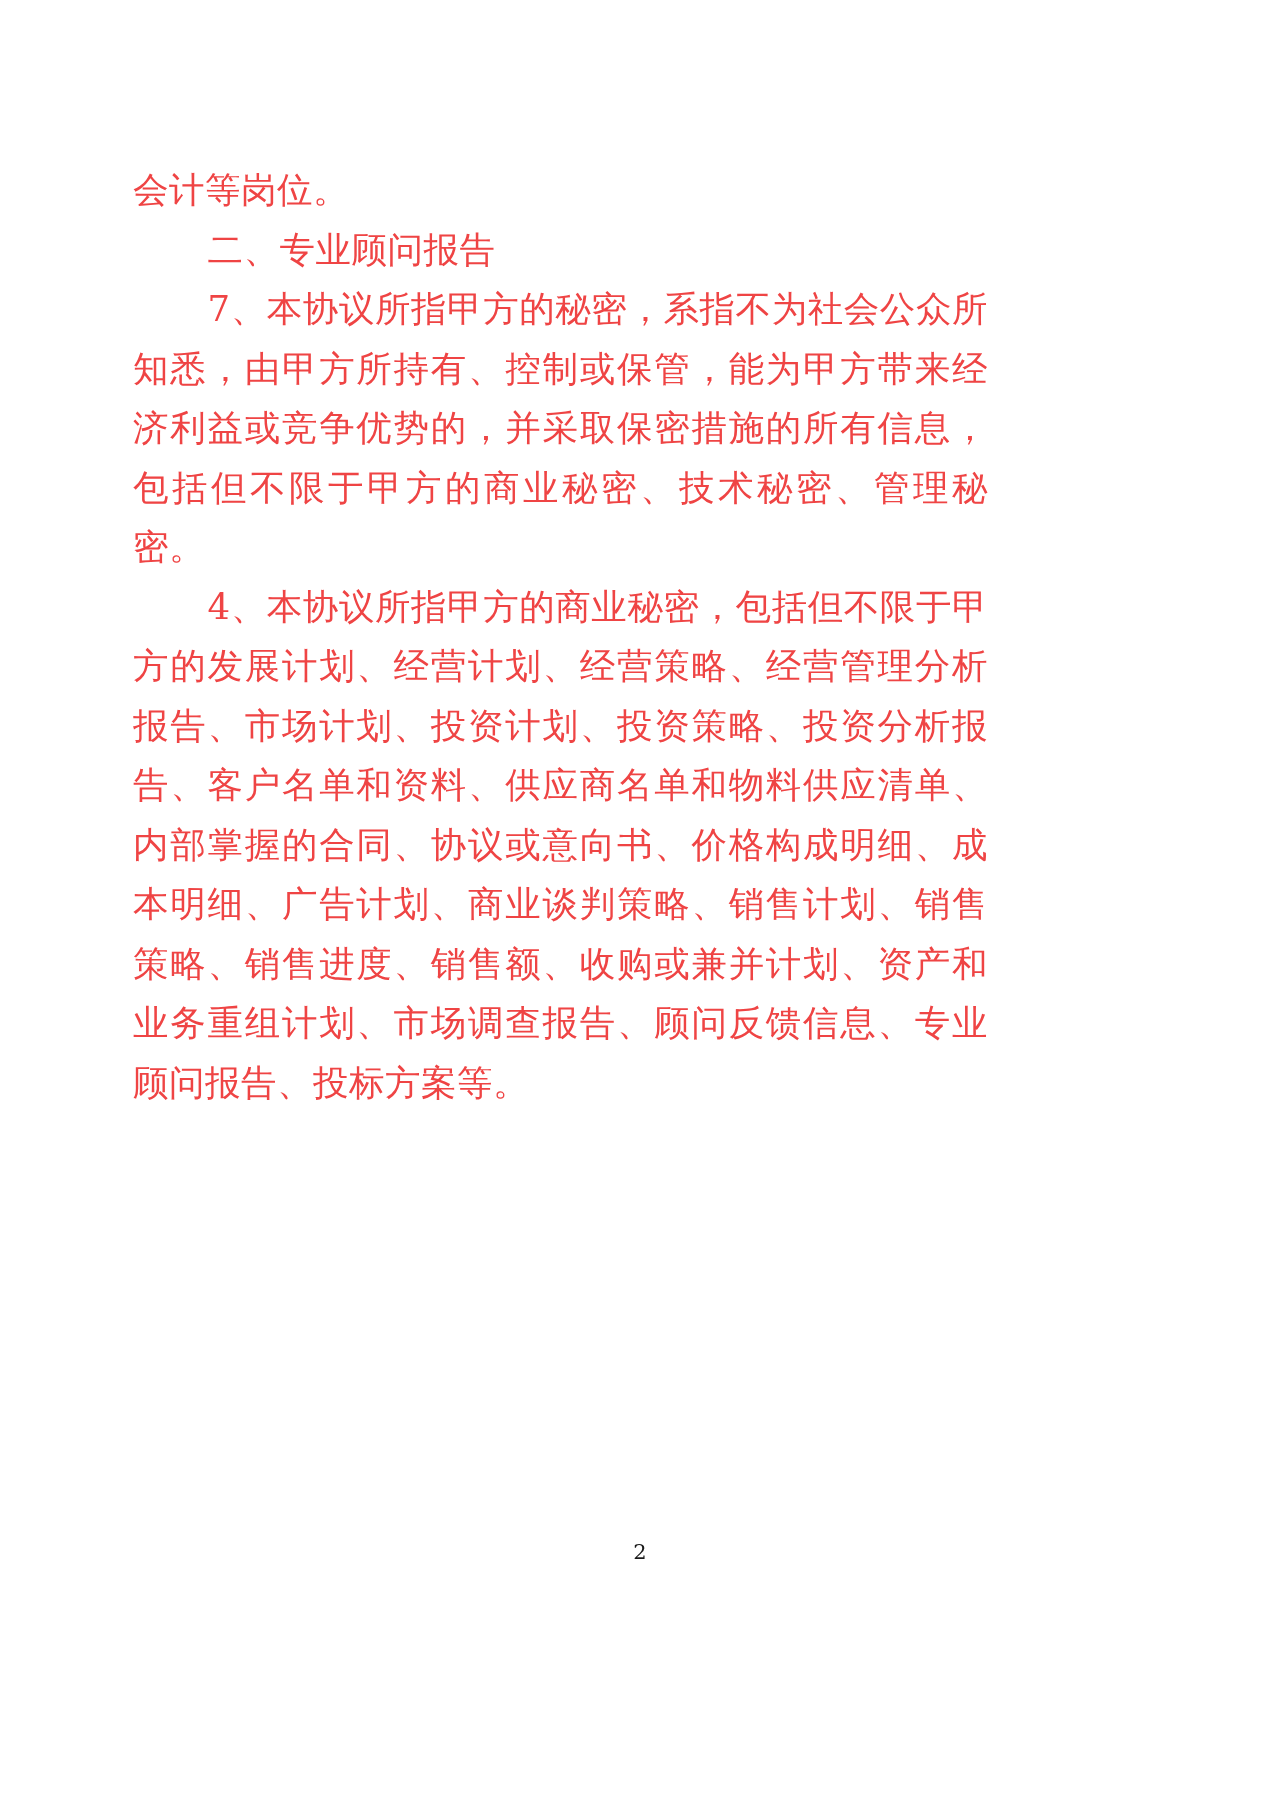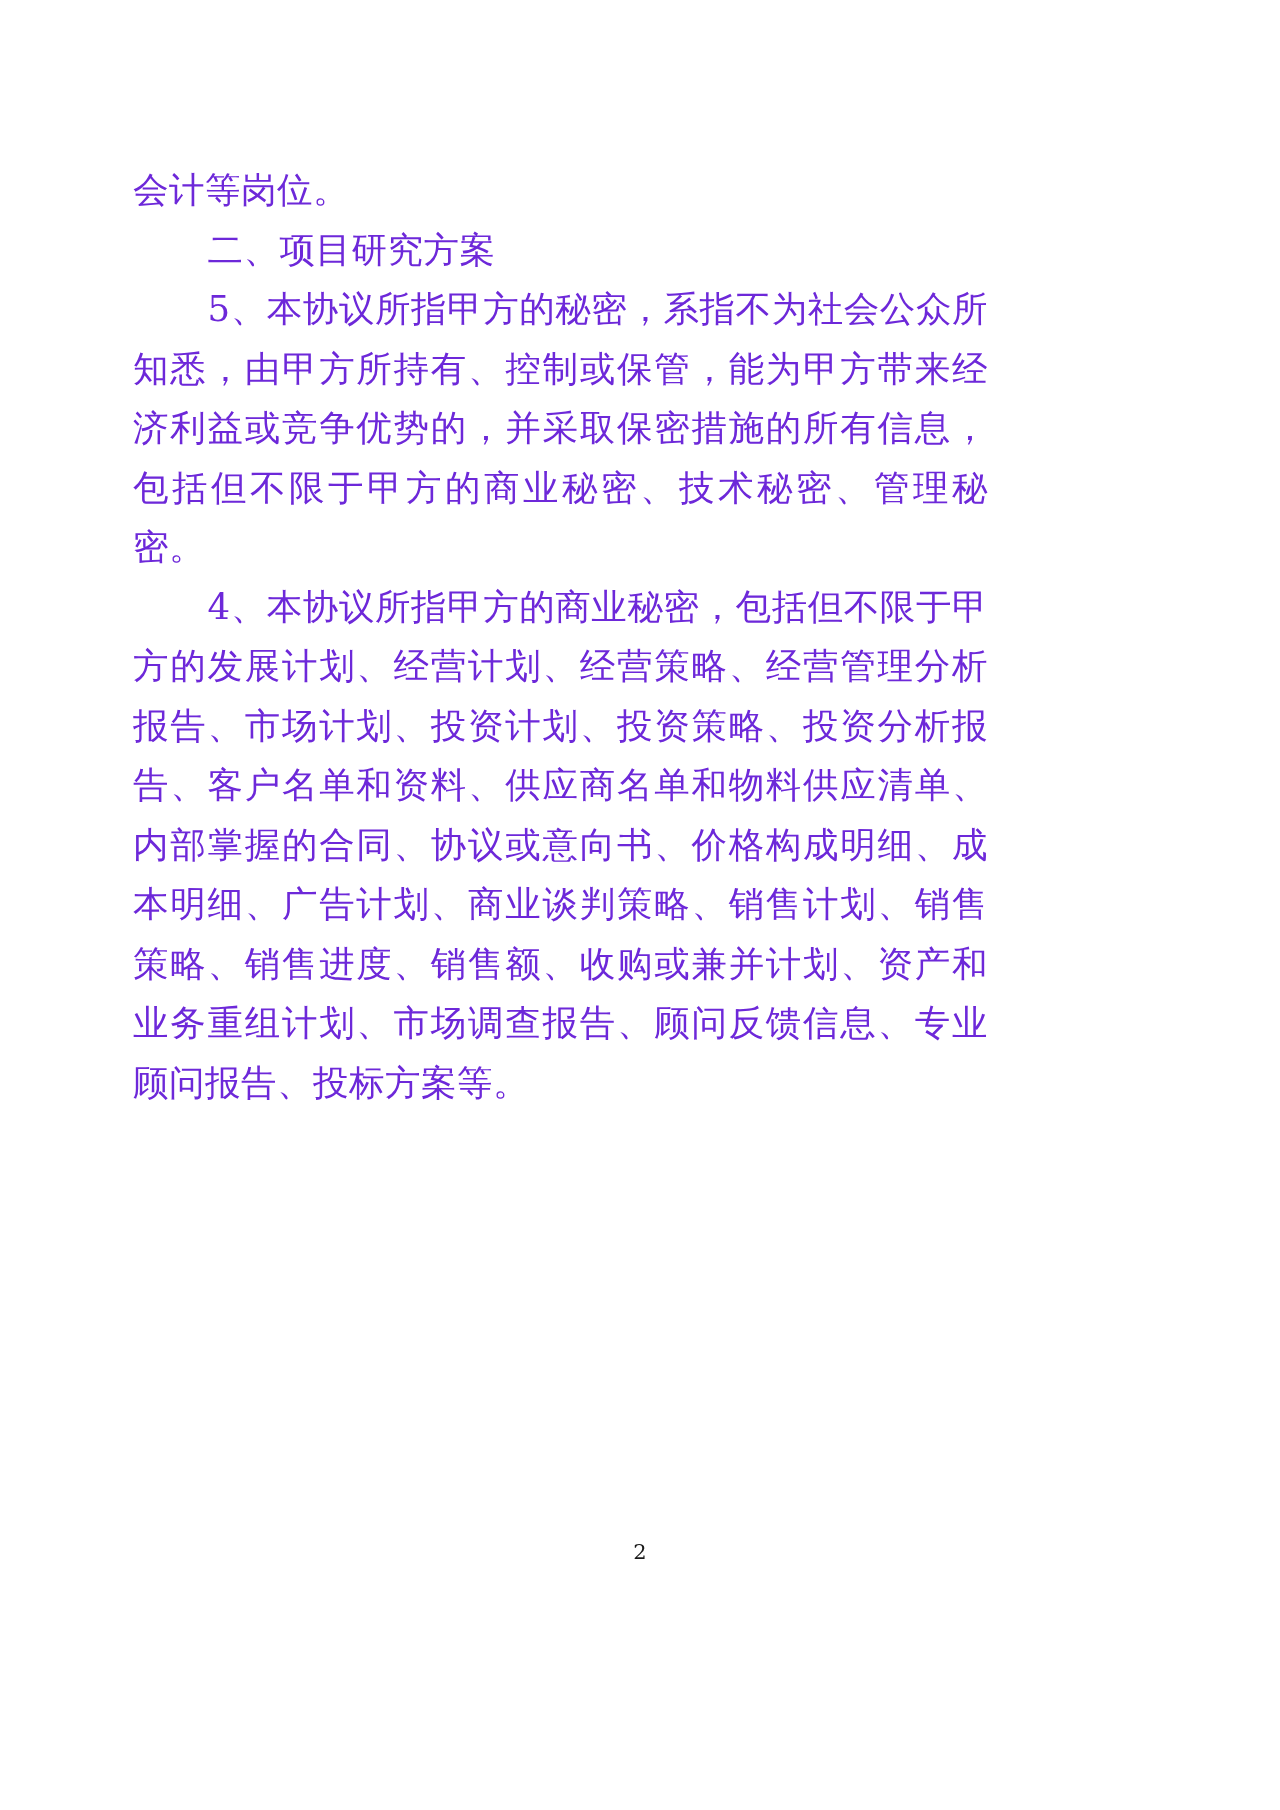--- a/index.html
+++ b/index.html
@@ -36,7 +36,7 @@
     text-justify: inter-character;
     text-align-last: left;
     margin: 0 0 0 0;
-    color: #6d28d9;
+    color: #ef4444;
     font-weight: 500;
   }
   .para + .para {

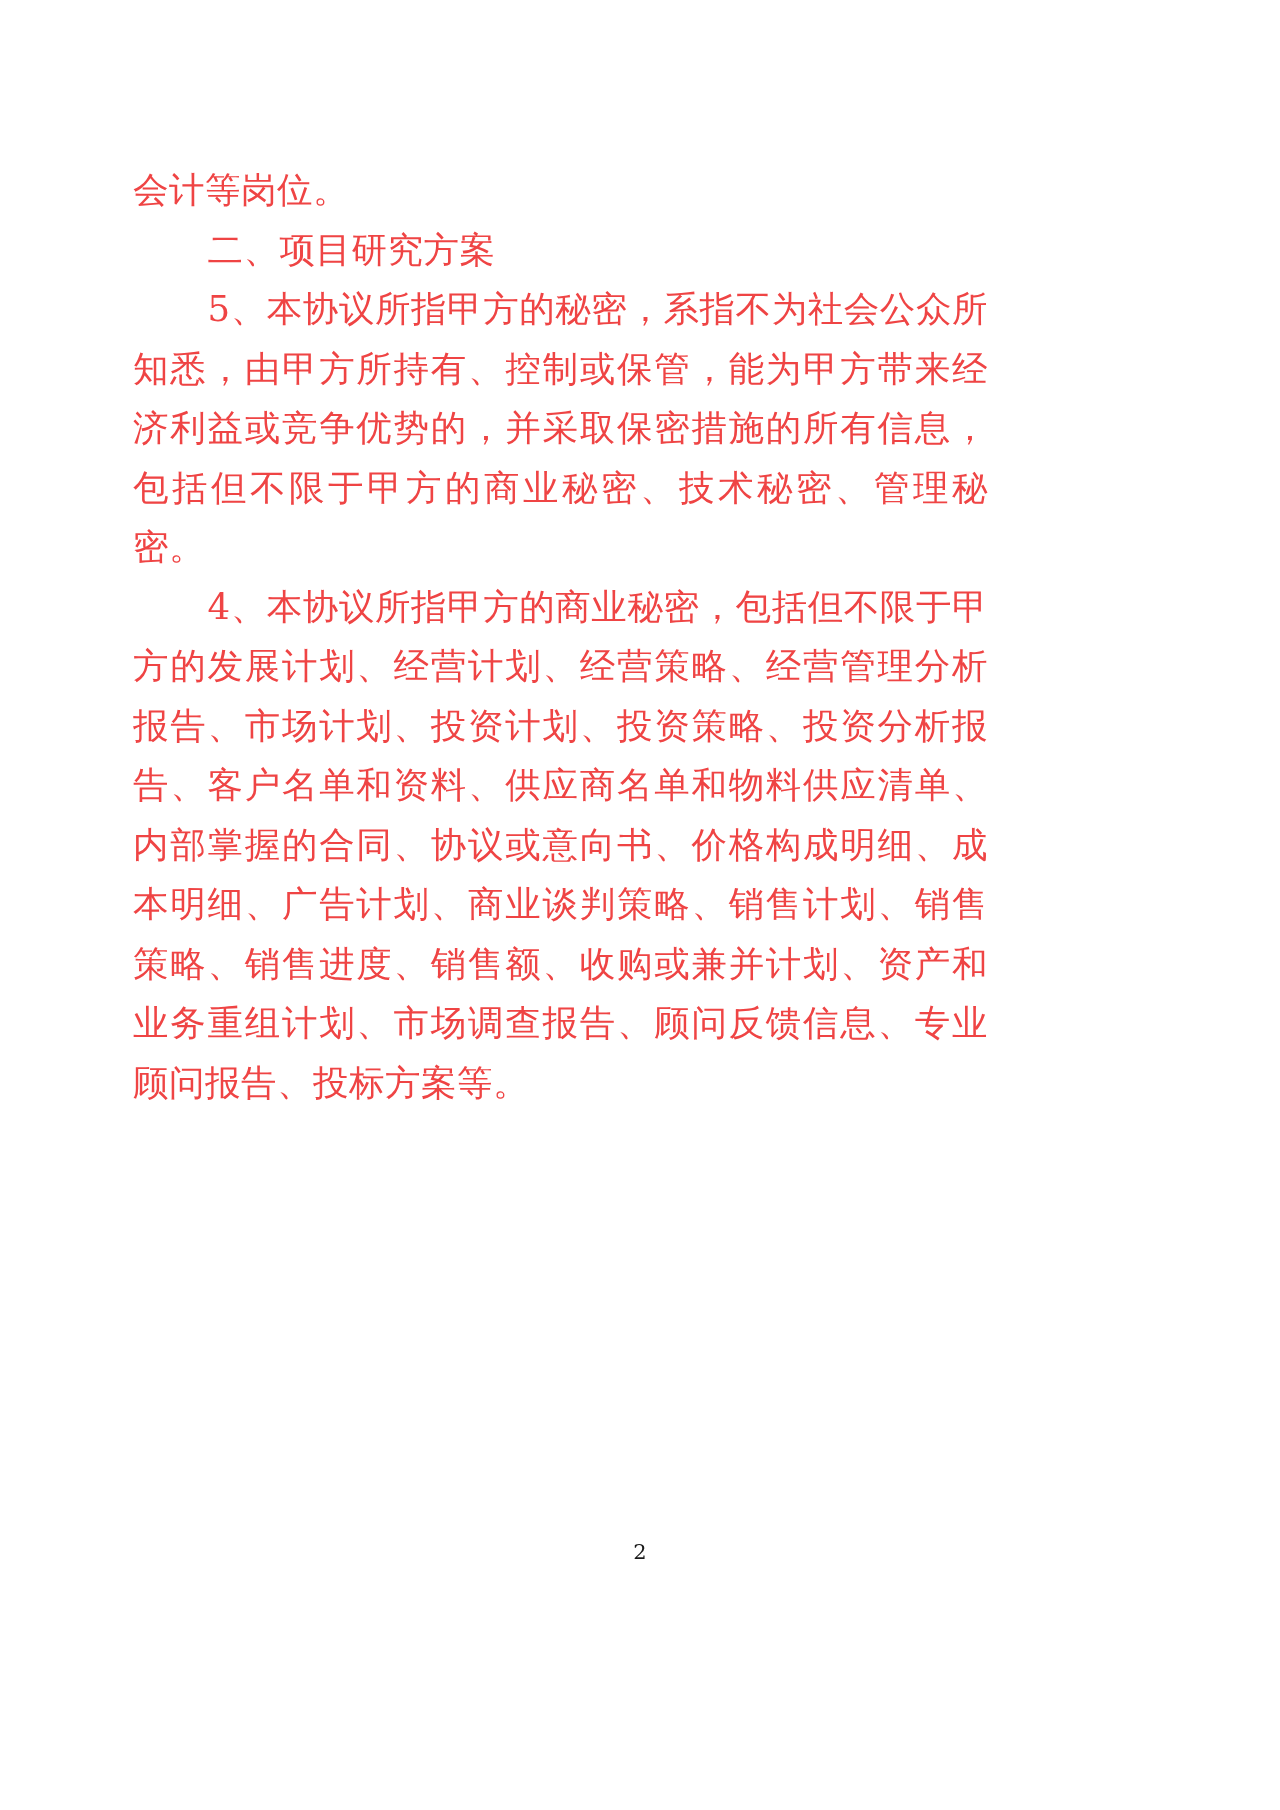--- a/index.html
+++ b/index.html
@@ -69,7 +69,7 @@
 
     <p class="para">会计等岗位。</p>
 
-    <p class="para heading-line">二、项目研究方案</p>
+    <p class="para heading-line">二、专业顾问报告</p>
 
     <p class="para indent">5、本协议所指甲方的秘密，系指不为社会公众所知悉，由甲方所持有、控制或保管，能为甲方带来经济利益或竞争优势的，并采取保密措施的所有信息，包括但不限于甲方的商业秘密、技术秘密、管理秘密。</p>
 

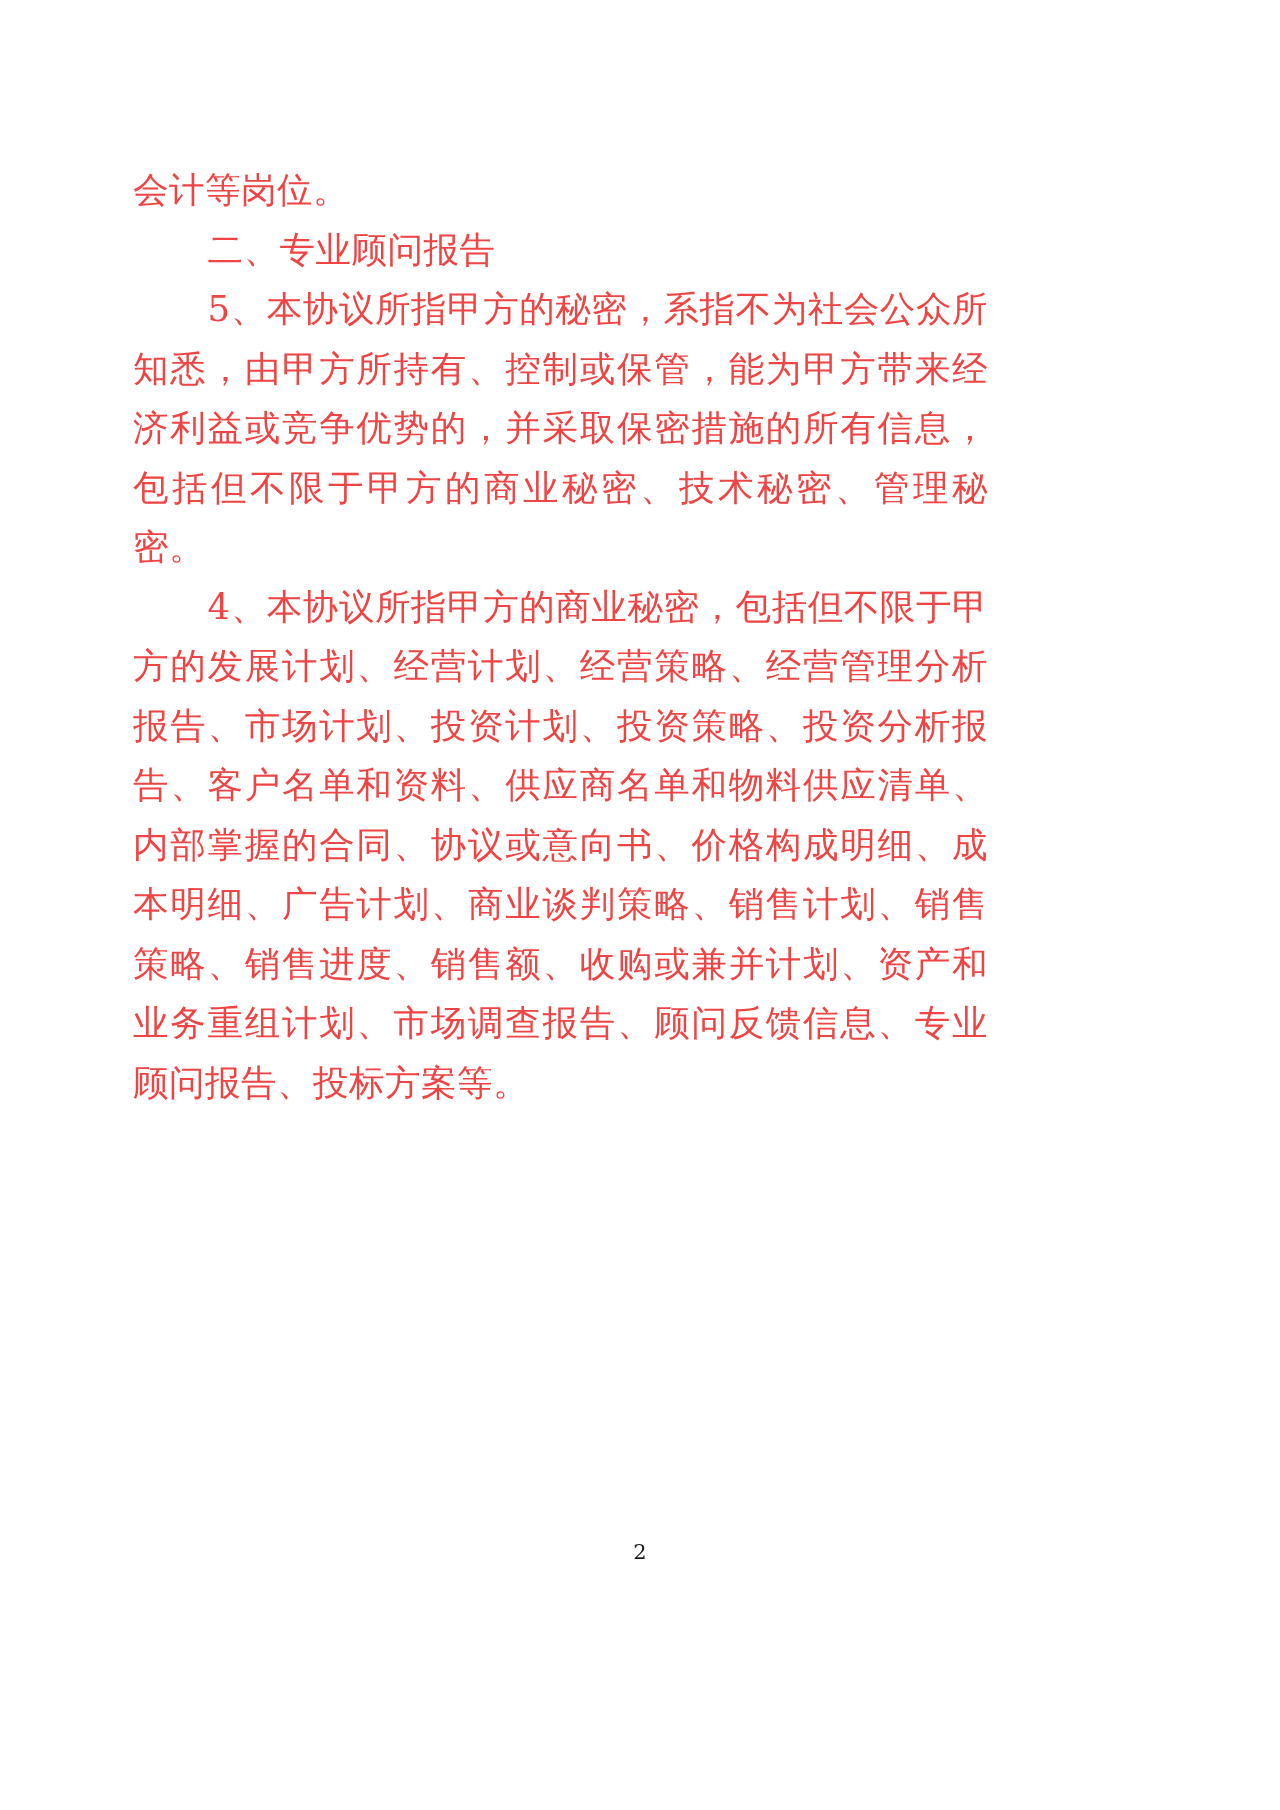--- a/index.html
+++ b/index.html
@@ -71,7 +71,7 @@
 
     <p class="para heading-line">二、专业顾问报告</p>
 
-    <p class="para indent">5、本协议所指甲方的秘密，系指不为社会公众所知悉，由甲方所持有、控制或保管，能为甲方带来经济利益或竞争优势的，并采取保密措施的所有信息，包括但不限于甲方的商业秘密、技术秘密、管理秘密。</p>
+    <p class="para indent">7、本协议所指甲方的秘密，系指不为社会公众所知悉，由甲方所持有、控制或保管，能为甲方带来经济利益或竞争优势的，并采取保密措施的所有信息，包括但不限于甲方的商业秘密、技术秘密、管理秘密。</p>
 
     <p class="para indent">4、本协议所指甲方的商业秘密，包括但不限于甲方的发展计划、经营计划、经营策略、经营管理分析报告、市场计划、投资计划、投资策略、投资分析报告、客户名单和资料、供应商名单和物料供应清单、内部掌握的合同、协议或意向书、价格构成明细、成本明细、广告计划、商业谈判策略、销售计划、销售策略、销售进度、销售额、收购或兼并计划、资产和业务重组计划、市场调查报告、顾问反馈信息、专业顾问报告、投标方案等。</p>
 

